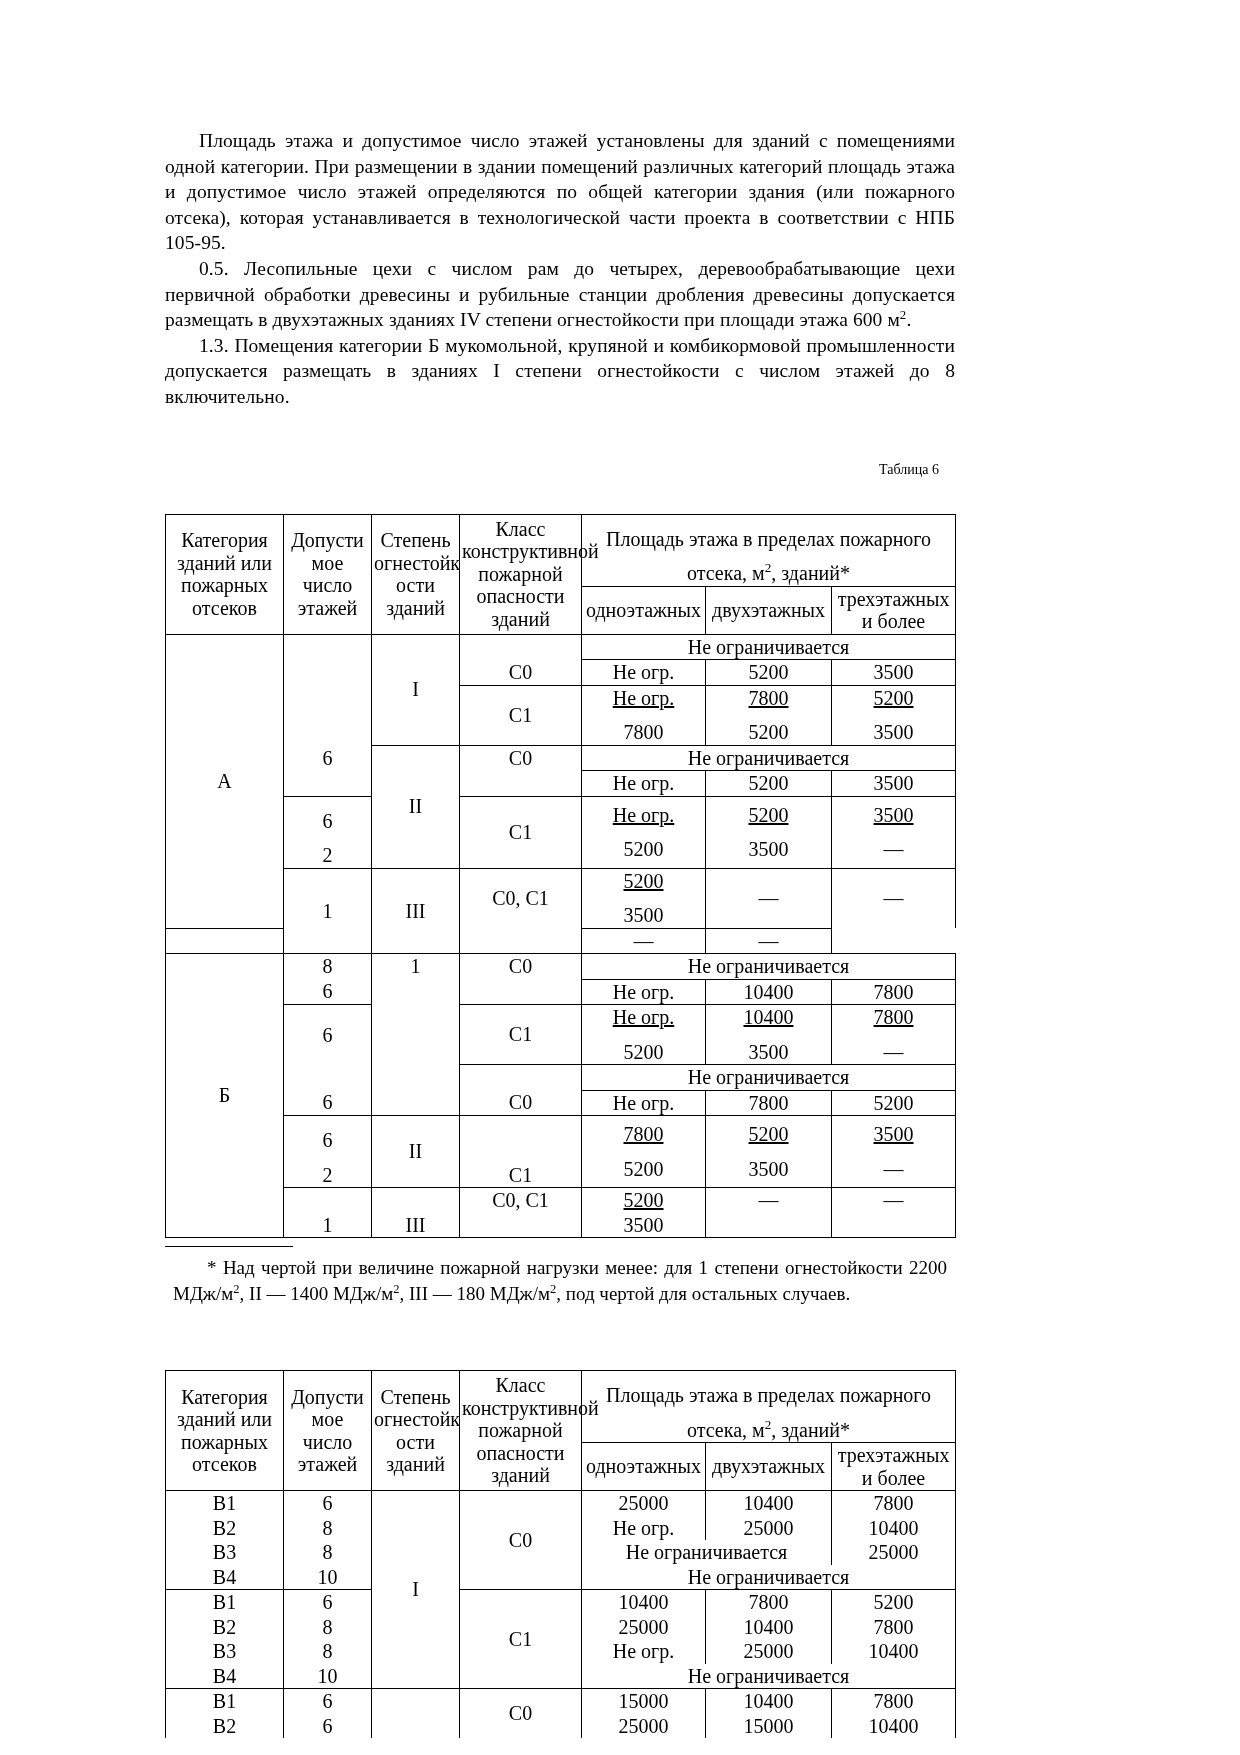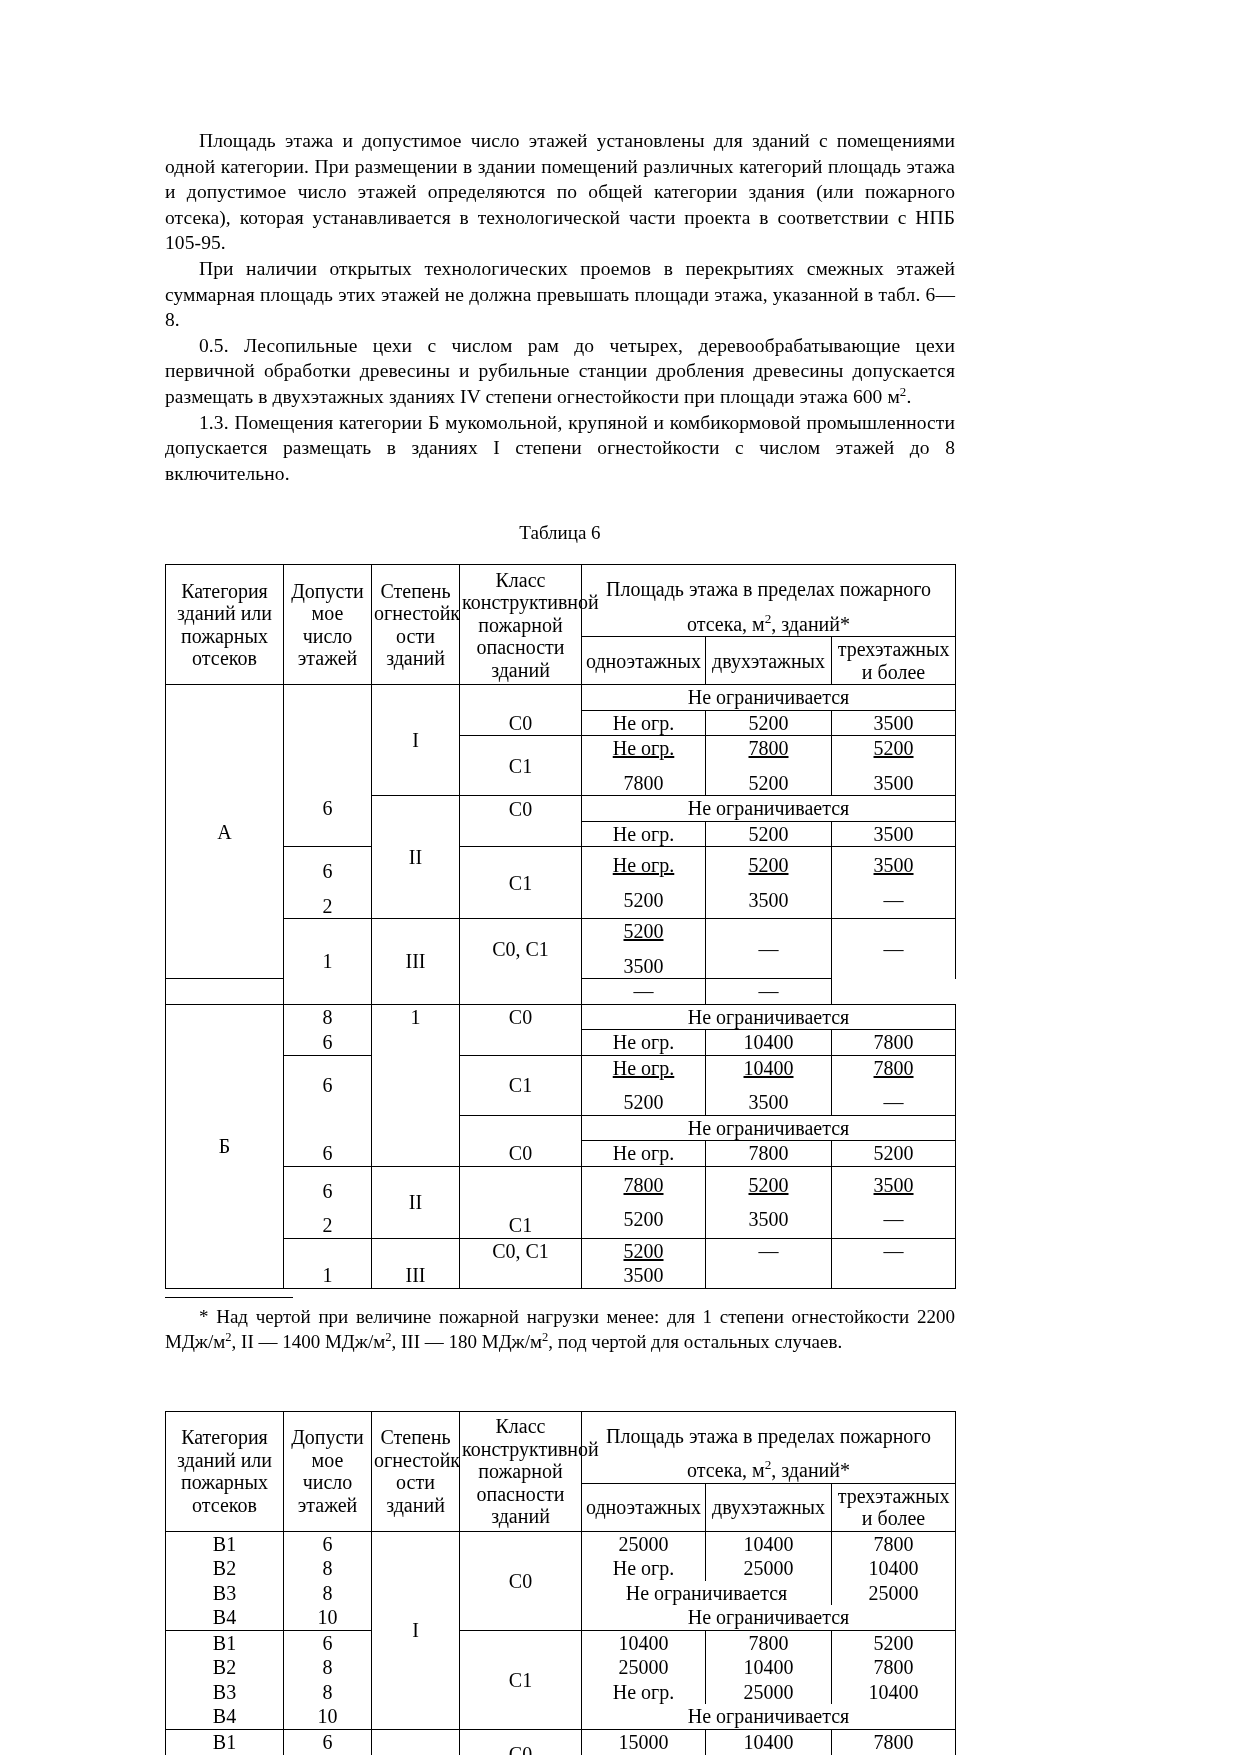--- a/index.html
+++ b/index.html
@@ -68,7 +68,6 @@
  <div class="body-col">
 
   <p class="para">Площадь этажа и допустимое число этажей установлены для зданий с помещениями одной категории. При размещении в здании помещений различных категорий площадь этажа и допустимое число этажей определяются по общей категории здания (или пожарного отсека), которая устанавливается в технологической части проекта в соответствии с НПБ 105-95.</p>
-  <p class="para">При наличии открытых технологических проемов в перекрытиях смежных этажей суммарная площадь этих этажей не должна превышать площади этажа, указанной в табл. 6—8.</p>
   <p class="para"><span>0.5. Лесопильные цехи с числом рам до четырех, деревообрабатывающие цехи первичной обработки древесины и рубильные станции дробления древесины допускается размещать в двухэтажных зданиях IV степени огнестойкости при площади этажа 600 м</span><sup>2</sup><span>.</span></p>
   <p class="para">1.3. Помещения категории Б мукомольной, крупяной и комбикормовой промышленности допускается размещать в зданиях I степени огнестойкости с числом этажей до 8 включительно.</p>
 

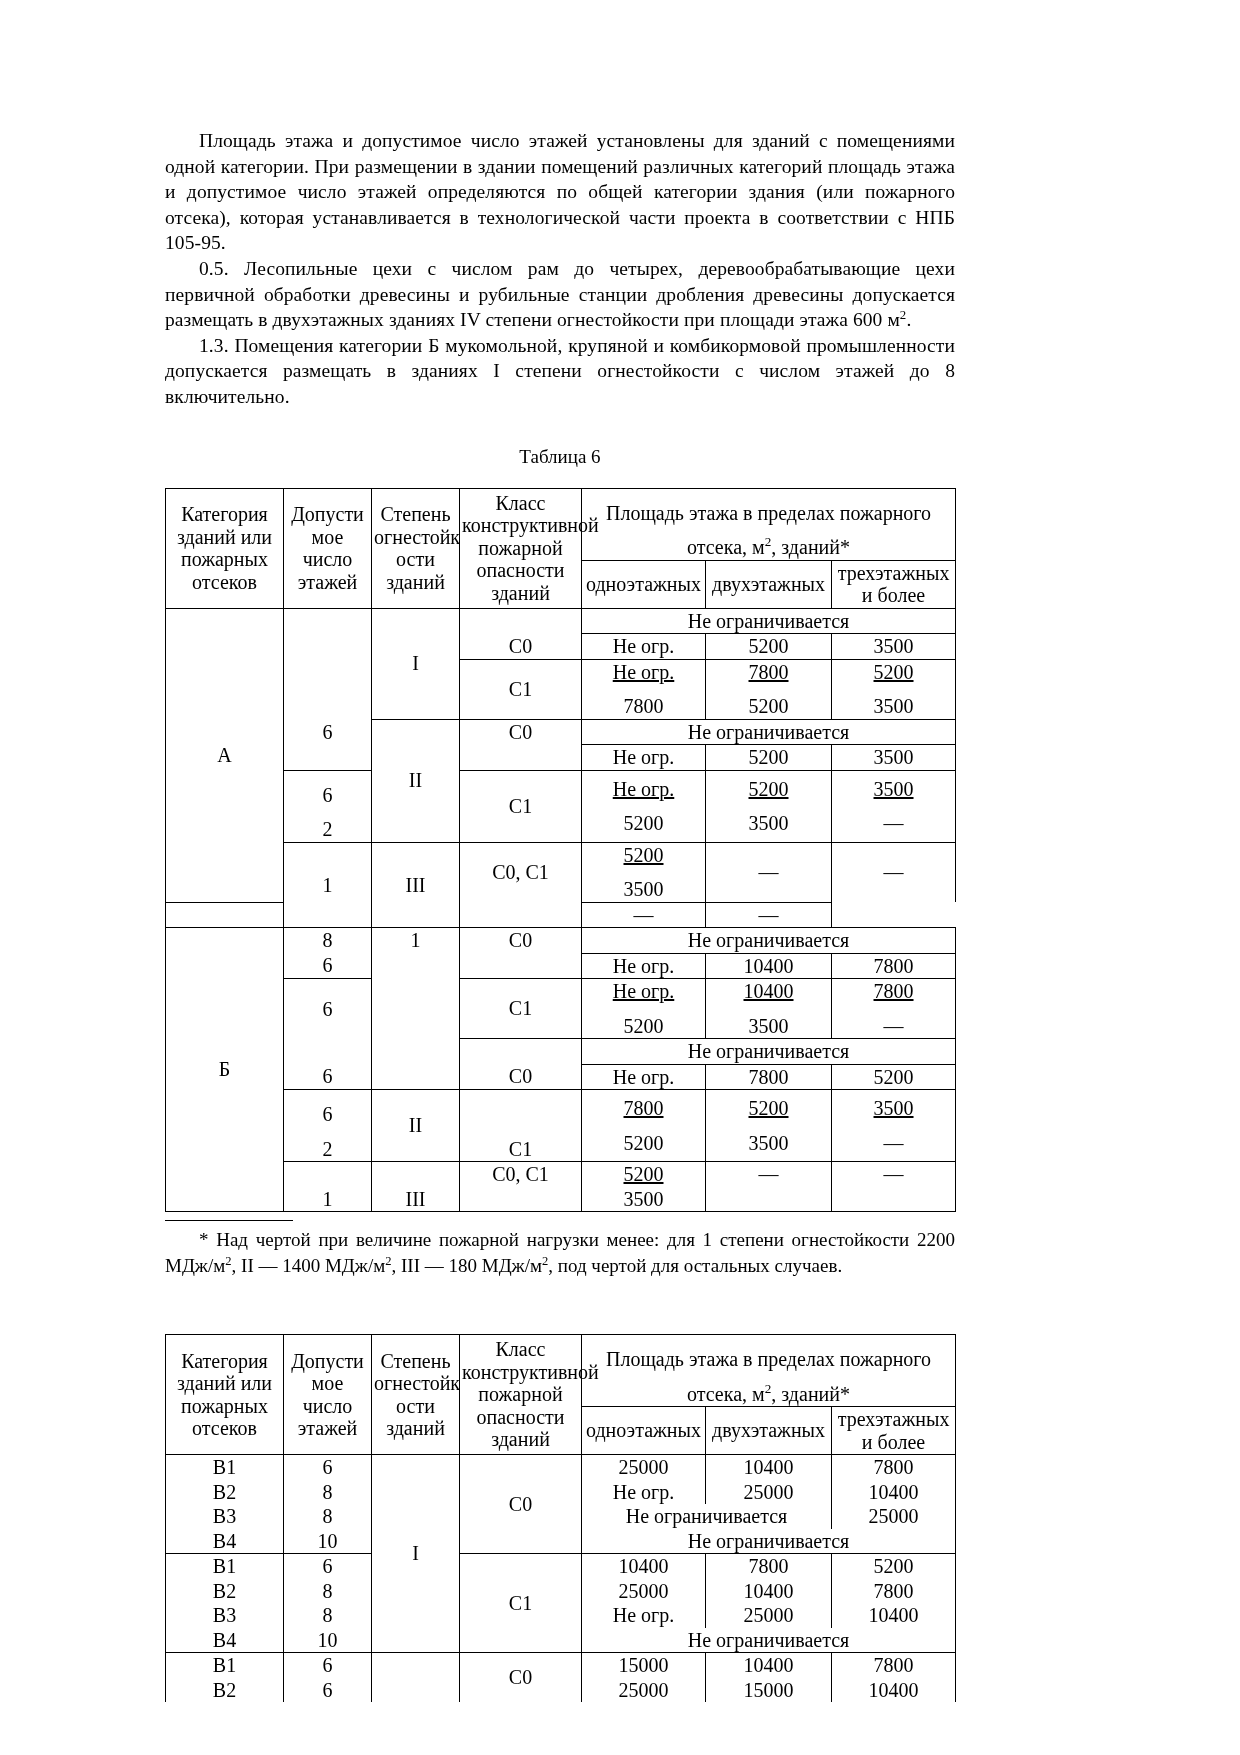--- a/index.html
+++ b/index.html
@@ -24,9 +24,9 @@
   sup { font-size:0.66em; vertical-align:super; line-height:0; }
 
   .tbl-caption {
-    text-align:center;
-    font-size:19px;
-    margin:0;
+    text-align:right;
+    font-size:14px;
+    margin:16px;
   }
 
   table.doc {

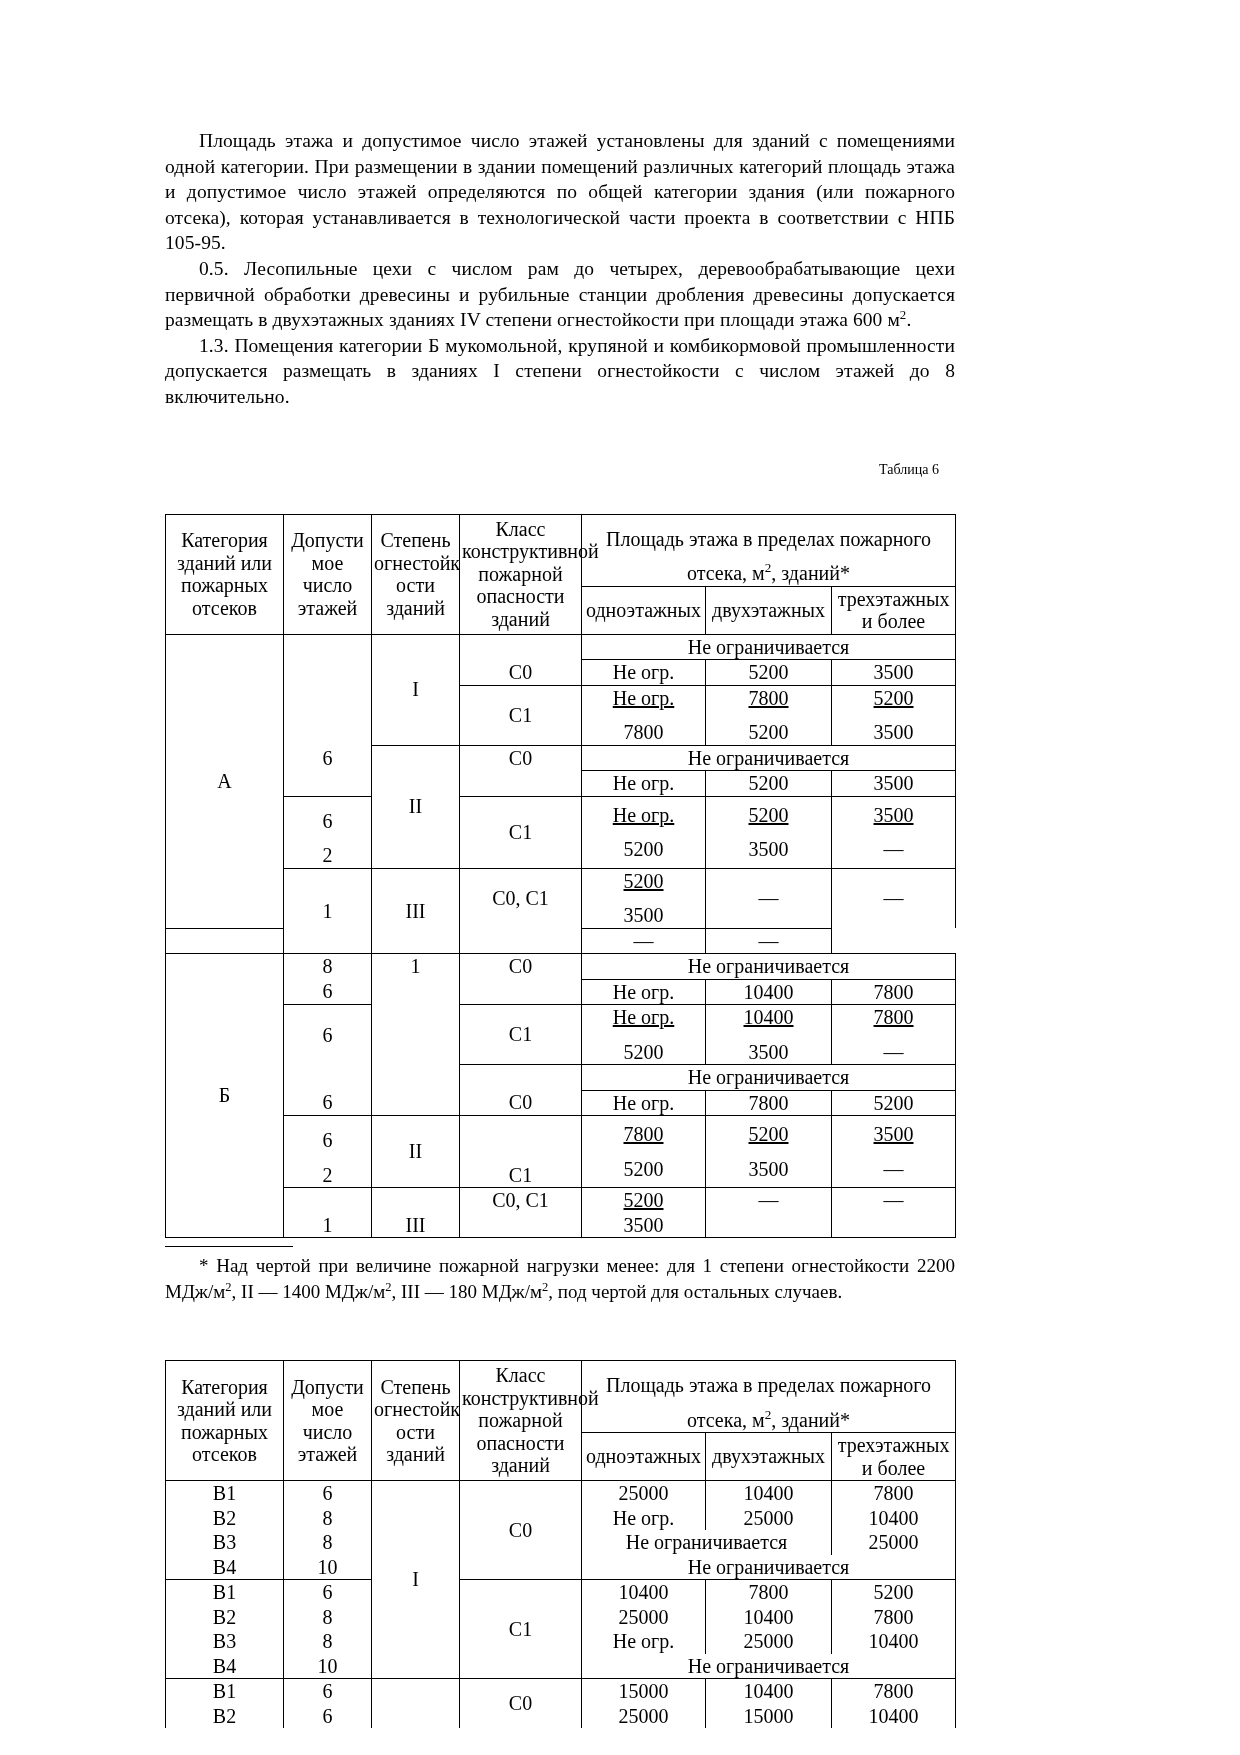--- a/index.html
+++ b/index.html
@@ -55,7 +55,7 @@
     margin:8px 0 6px 0;
   }
   .footnote {
-    margin:0; font-size:19px; line-height:25.5px;
+    margin:8px; font-size:19px; line-height:25.5px;
     text-align:justify; text-indent:34px;
   }
   .spacer-20 { height:20px; }

